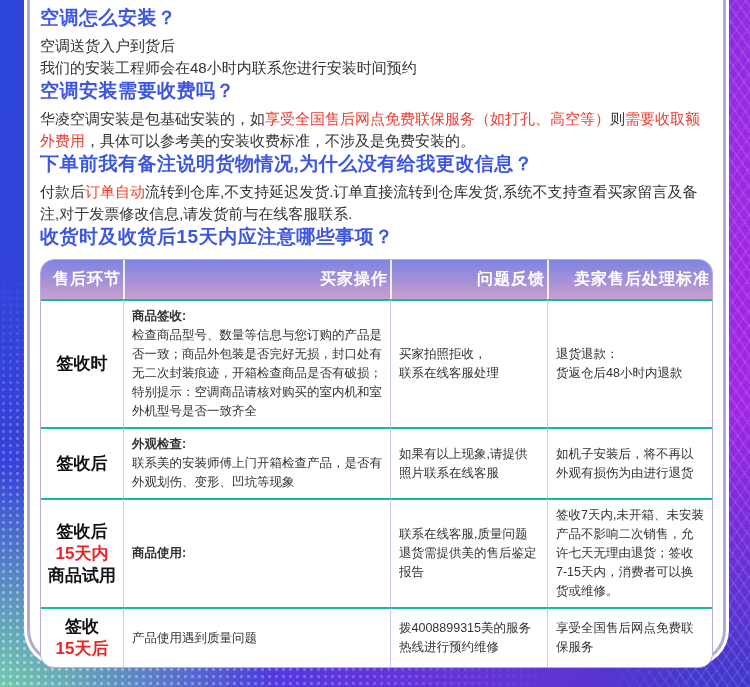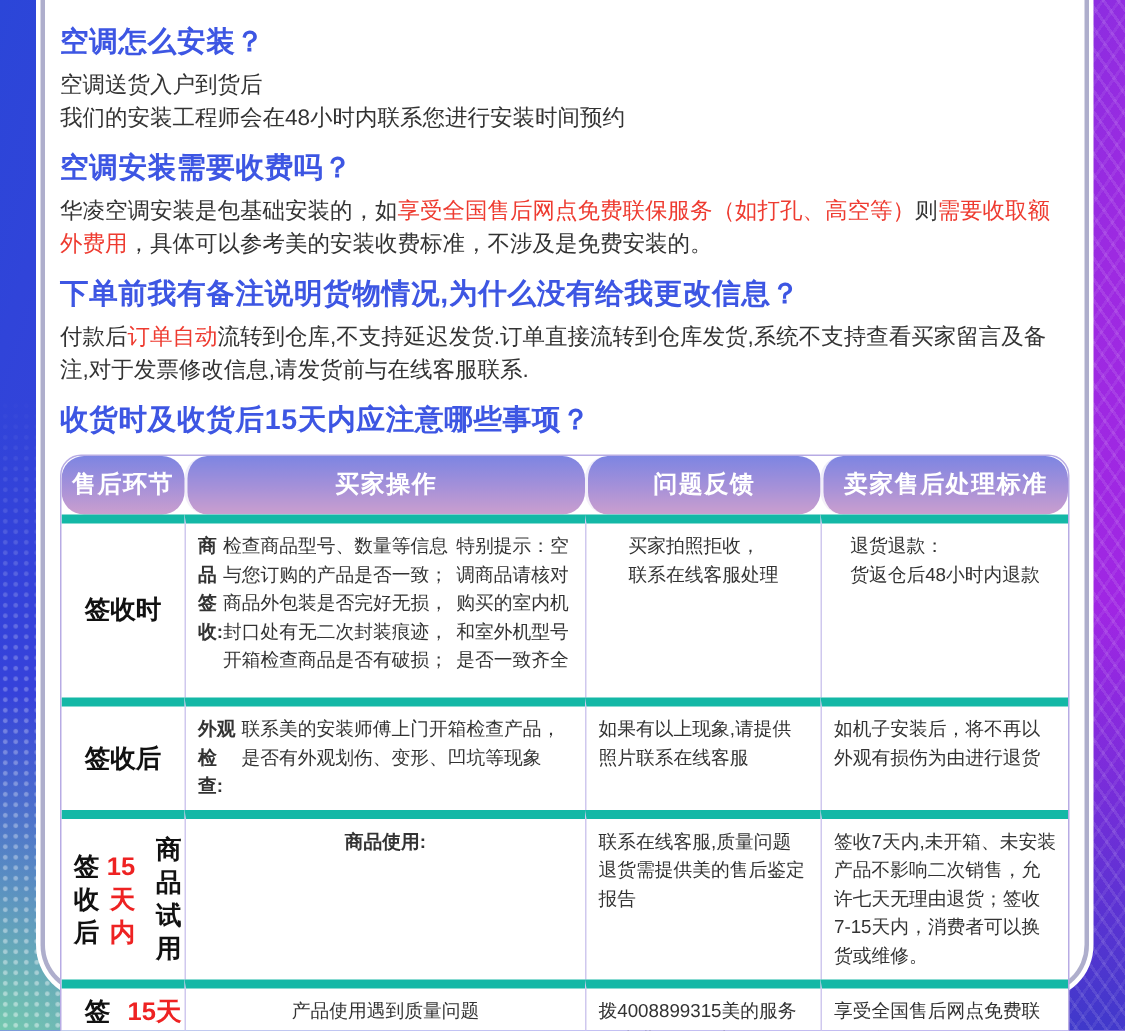--- a/index.html
+++ b/index.html
@@ -42,7 +42,7 @@
     color:#3d56e3;font-weight:bold;font-size:19px;line-height:24px;
     margin:13px 0 5px 0;letter-spacing:.5px;
   }
-  .h:first-child{margin-top:11px;}
+  .h:first-child{margin-top:0;}
   .para{margin:0;color:#333;font-size:15px;line-height:22px;}
   .red{color:#ee3b30;}
   

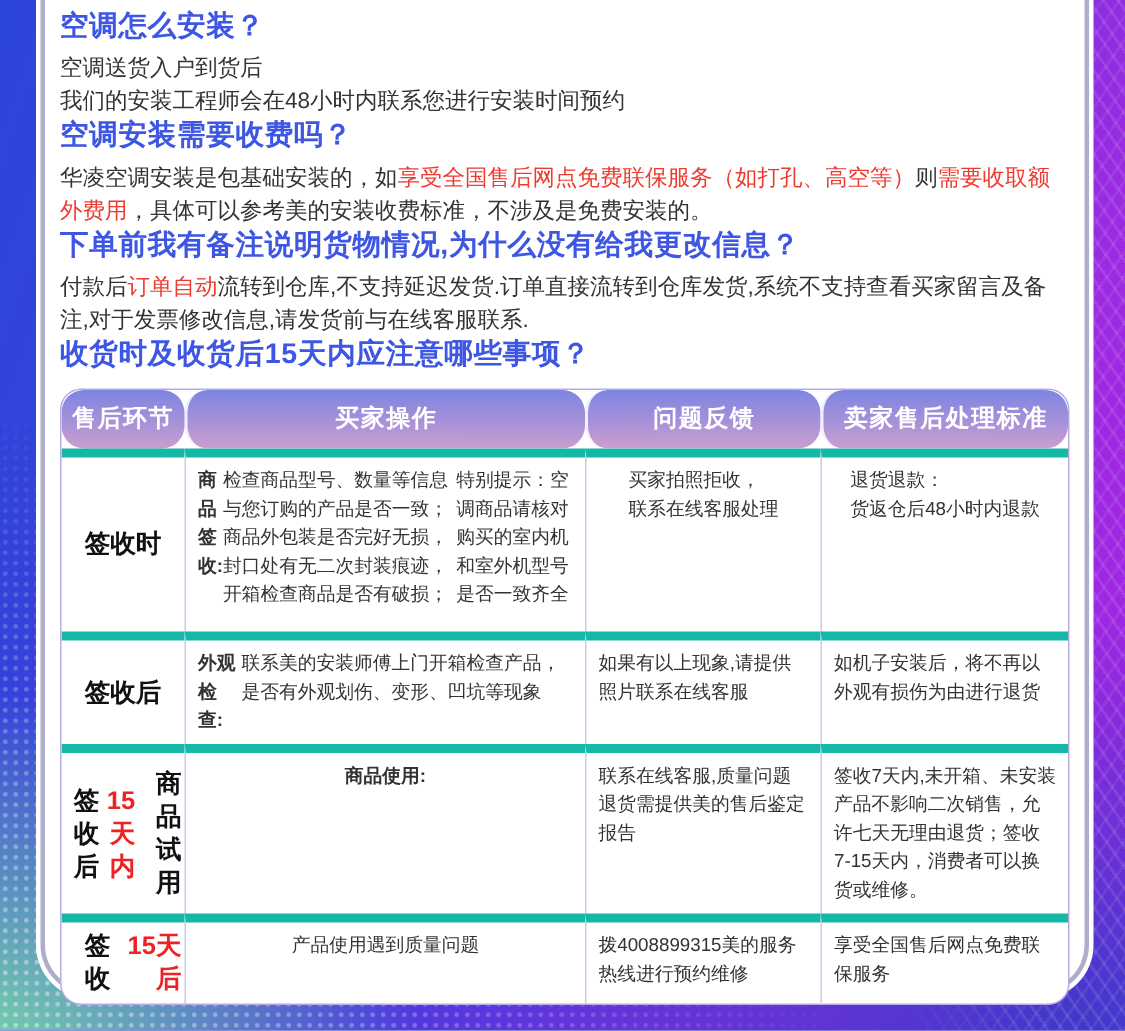--- a/index.html
+++ b/index.html
@@ -53,8 +53,8 @@
   }
   .th{
     background:linear-gradient(180deg,#7d85e2 0%,#a791d8 55%,#cb9fce 100%);
-    color:#fff;font-weight:bold;font-size:16px;text-align:center;
-    padding:9px 2px;letter-spacing:1px;border-radius:15px;
+    color:#fff;font-weight:bold;font-size:16px;text-align:right;
+    padding:9px 2px;letter-spacing:1px;
   }
   .th + .th{border-left:2px solid rgba(255,255,255,.85);}
   .cell{

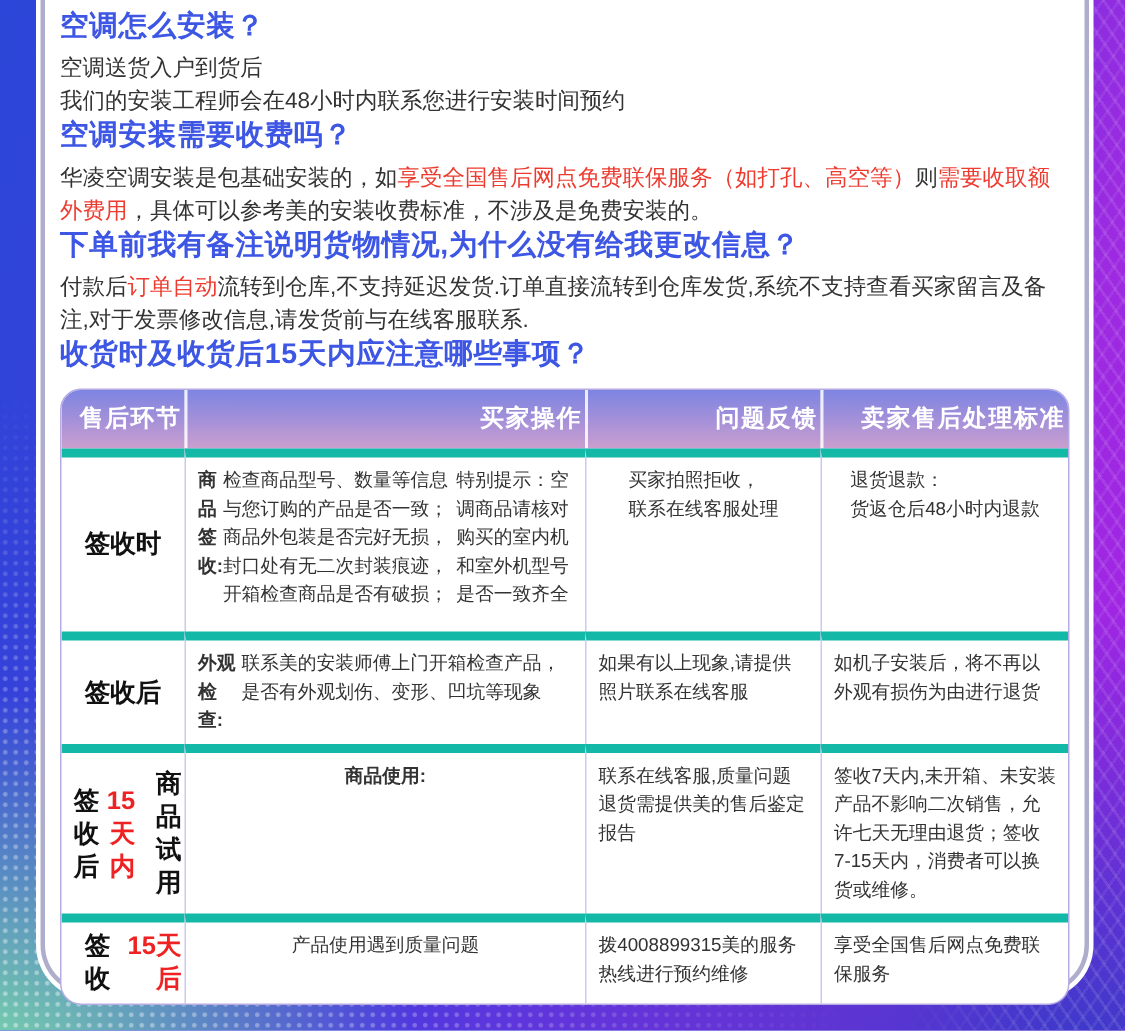--- a/index.html
+++ b/index.html
@@ -58,9 +58,9 @@
   }
   .th + .th{border-left:2px solid rgba(255,255,255,.85);}
   .cell{
-    border-top:6px solid #14b8a6;
+    border-top:2px solid #14b8a6;
     font-size:12.5px;color:#333;line-height:19px;
-    display:flex;flex-direction:row;justify-content:center;
+    display:flex;flex-direction:column;justify-content:center;
     padding:6px 8px;box-sizing:border-box;
   }
   .cell.c2,.cell.c3,.cell.c4{border-left:1px solid #cfc8ee;}

